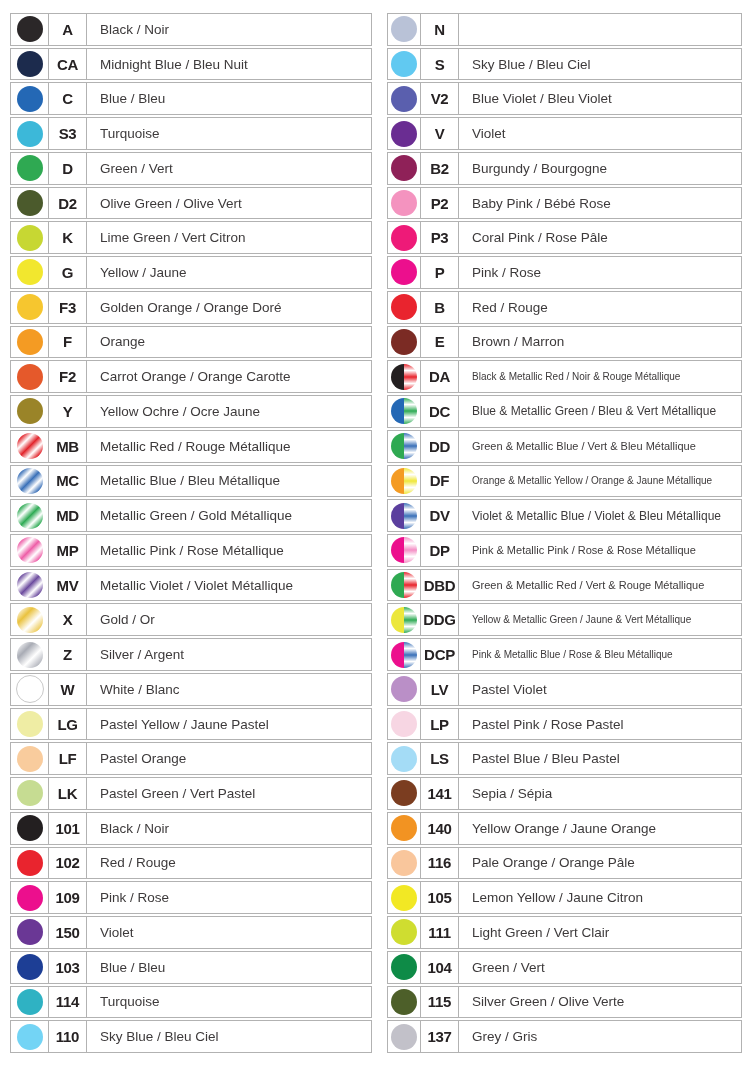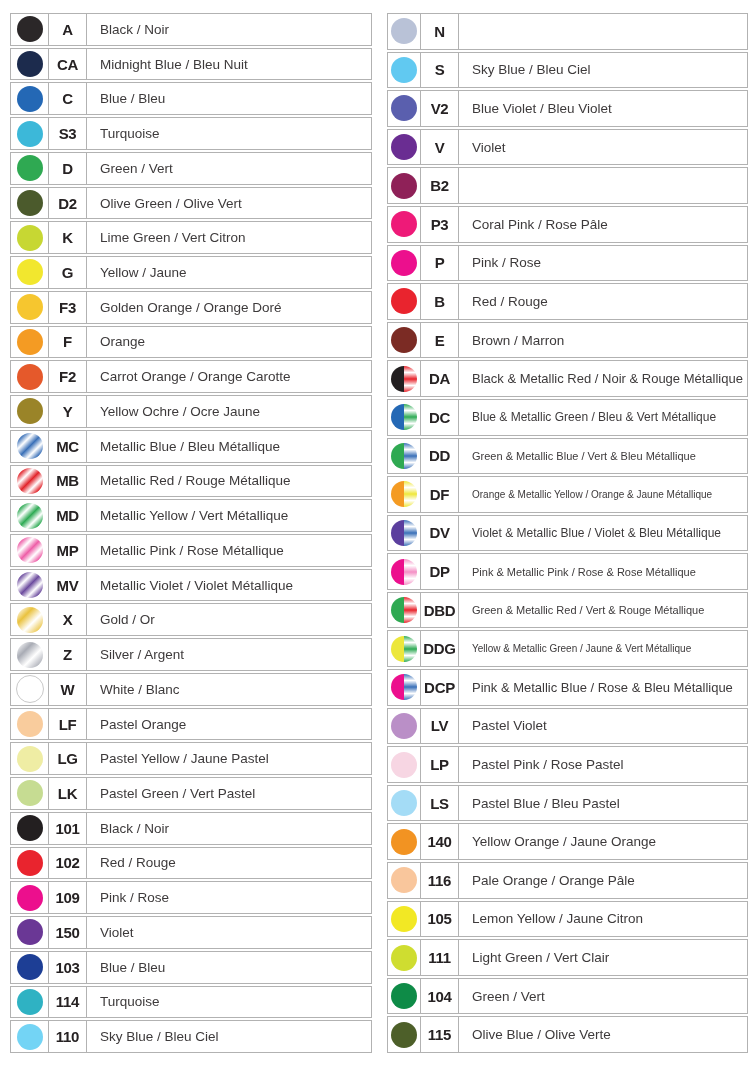--- a/index.html
+++ b/index.html
@@ -283,6 +283,7 @@
       <span class="swatch" style="background: rgb(143, 33, 88);"></span>
     </div>
     <div class="cell code-cell">B2</div>
+    <div class="cell name-cell">Burgundy / Bourgogne</div>
   </div>
       <div class="row">
     <div class="cell swatch-cell">

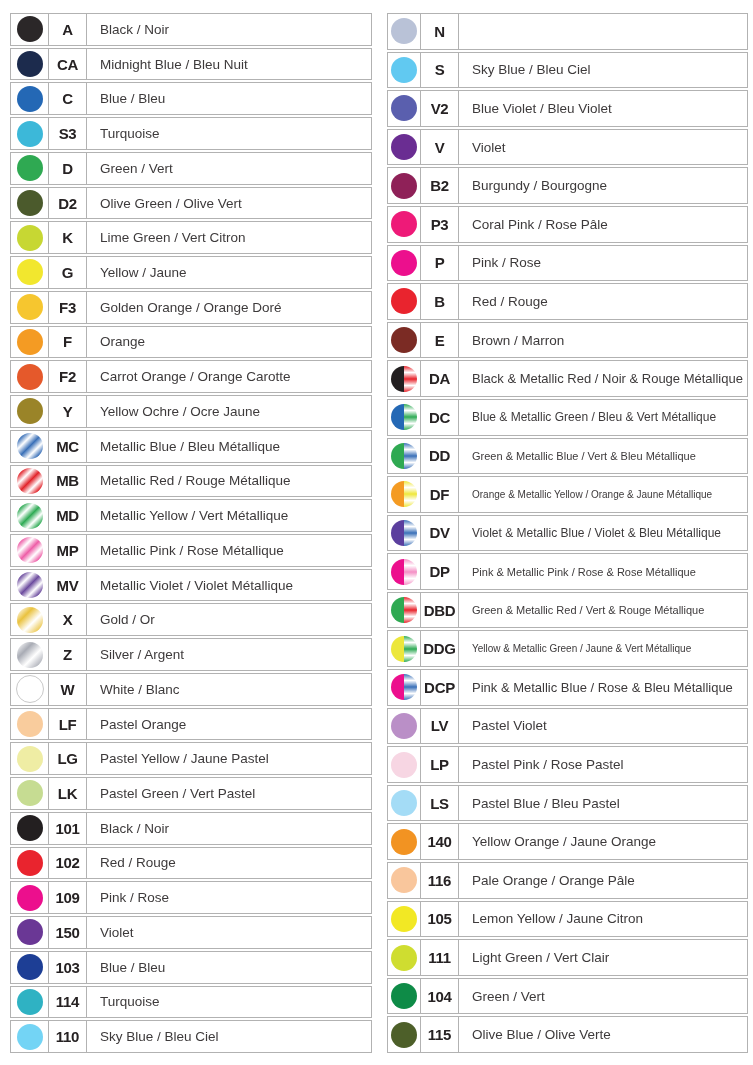--- a/index.html
+++ b/index.html
@@ -287,6 +287,13 @@
   </div>
       <div class="row">
     <div class="cell swatch-cell">
+      <span class="swatch" style="background: rgb(244, 147, 191);"></span>
+    </div>
+    <div class="cell code-cell">P2</div>
+    <div class="cell name-cell">Baby Pink / Bébé Rose</div>
+  </div>
+      <div class="row">
+    <div class="cell swatch-cell">
       <span class="swatch" style="background: rgb(238, 26, 120);"></span>
     </div>
     <div class="cell code-cell">P3</div>

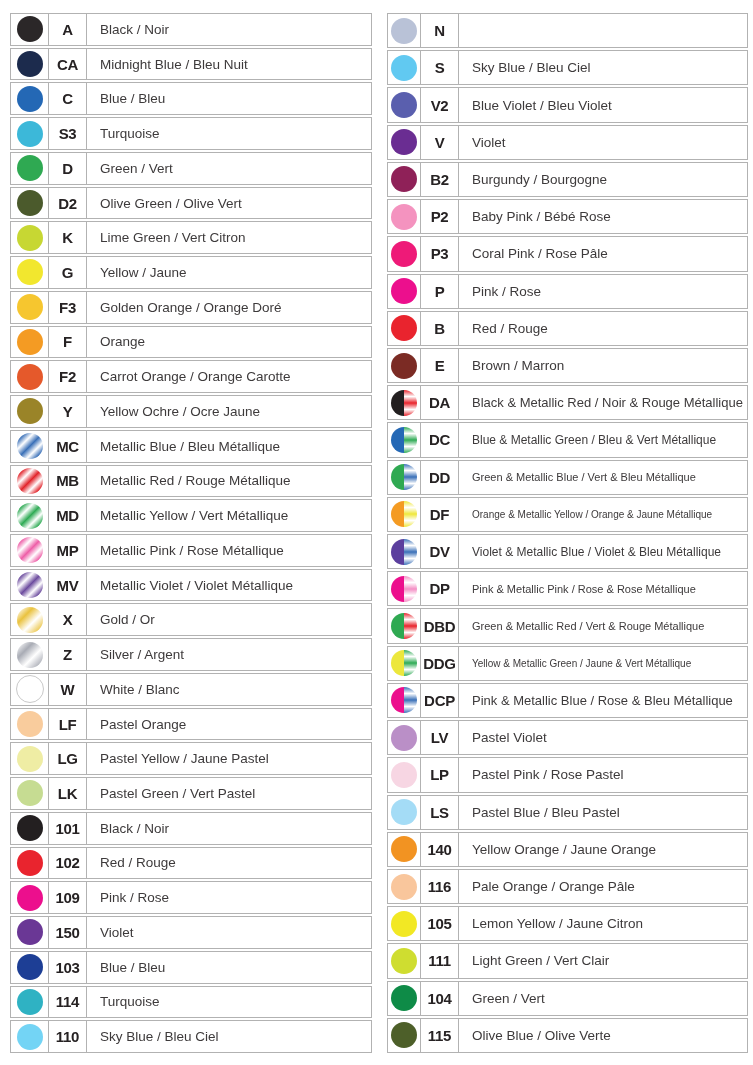--- a/index.html
+++ b/index.html
@@ -325,7 +325,7 @@
       <span class="swatch" style="background: linear-gradient(to right, rgb(35, 31, 32) 0%, rgb(35, 31, 32) 50%, rgba(255, 255, 255, 0) 50%), linear-gradient(rgb(232, 36, 44) 0%, rgb(255, 255, 255) 25%, rgb(232, 36, 44) 50%, rgb(255, 255, 255) 75%, rgb(232, 36, 44) 100%);"></span>
     </div>
     <div class="cell code-cell">DA</div>
-    <div class="cell name-cell" style="font-size: 13px;">Black &amp; Metallic Red / Noir &amp; Rouge Métallique</div>
+    <div class="cell name-cell" style="font-size: 10px;">Black &amp; Metallic Red / Noir &amp; Rouge Métallique</div>
   </div>
       <div class="row">
     <div class="cell swatch-cell">

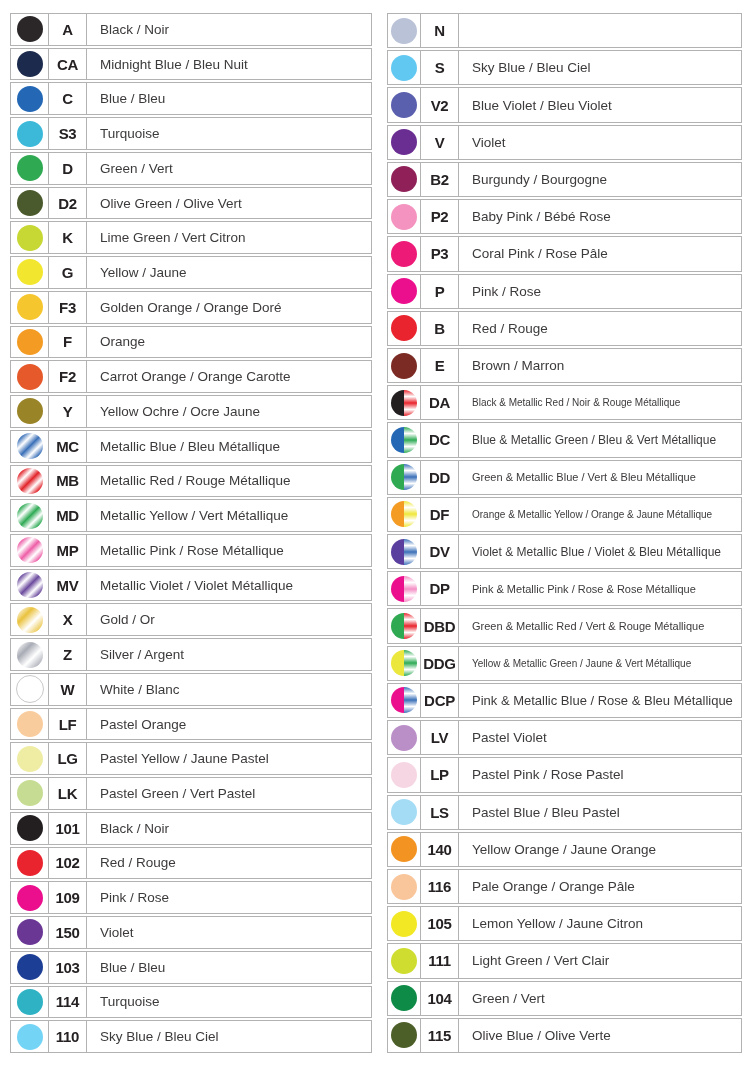--- a/index.html
+++ b/index.html
@@ -125,17 +125,17 @@
   </div>
       <div class="row">
     <div class="cell swatch-cell">
+      <span class="swatch" style="background: linear-gradient(135deg, rgb(255, 255, 255) 0%, rgb(226, 36, 43) 15%, rgb(255, 255, 255) 32%, rgb(226, 36, 43) 50%, rgb(255, 255, 255) 68%, rgb(226, 36, 43) 85%, rgb(255, 255, 255) 100%);"></span>
+    </div>
+    <div class="cell code-cell">MB</div>
+    <div class="cell name-cell">Metallic Red / Rouge Métallique</div>
+  </div>
+      <div class="row">
+    <div class="cell swatch-cell">
       <span class="swatch" style="background: linear-gradient(135deg, rgb(255, 255, 255) 0%, rgb(58, 112, 184) 15%, rgb(255, 255, 255) 32%, rgb(58, 112, 184) 50%, rgb(255, 255, 255) 68%, rgb(58, 112, 184) 85%, rgb(255, 255, 255) 100%);"></span>
     </div>
     <div class="cell code-cell">MC</div>
     <div class="cell name-cell">Metallic Blue / Bleu Métallique</div>
-  </div>
-      <div class="row">
-    <div class="cell swatch-cell">
-      <span class="swatch" style="background: linear-gradient(135deg, rgb(255, 255, 255) 0%, rgb(226, 36, 43) 15%, rgb(255, 255, 255) 32%, rgb(226, 36, 43) 50%, rgb(255, 255, 255) 68%, rgb(226, 36, 43) 85%, rgb(255, 255, 255) 100%);"></span>
-    </div>
-    <div class="cell code-cell">MB</div>
-    <div class="cell name-cell">Metallic Red / Rouge Métallique</div>
   </div>
       <div class="row">
     <div class="cell swatch-cell">

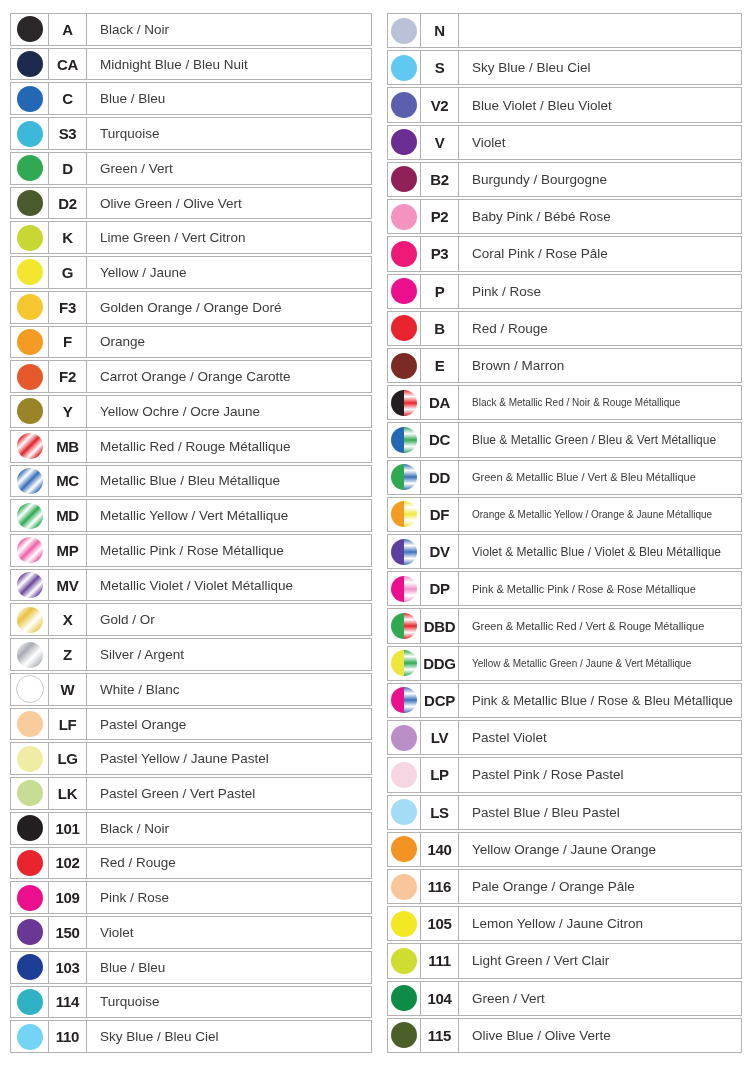--- a/index.html
+++ b/index.html
@@ -142,7 +142,7 @@
       <span class="swatch" style="background: linear-gradient(135deg, rgb(255, 255, 255) 0%, rgb(47, 171, 85) 15%, rgb(255, 255, 255) 32%, rgb(47, 171, 85) 50%, rgb(255, 255, 255) 68%, rgb(47, 171, 85) 85%, rgb(255, 255, 255) 100%);"></span>
     </div>
     <div class="cell code-cell">MD</div>
-    <div class="cell name-cell">Metallic Yellow / Vert Métallique</div>
+    <div class="cell name-cell">Metallic Green / Gold Métallique</div>
   </div>
       <div class="row">
     <div class="cell swatch-cell">

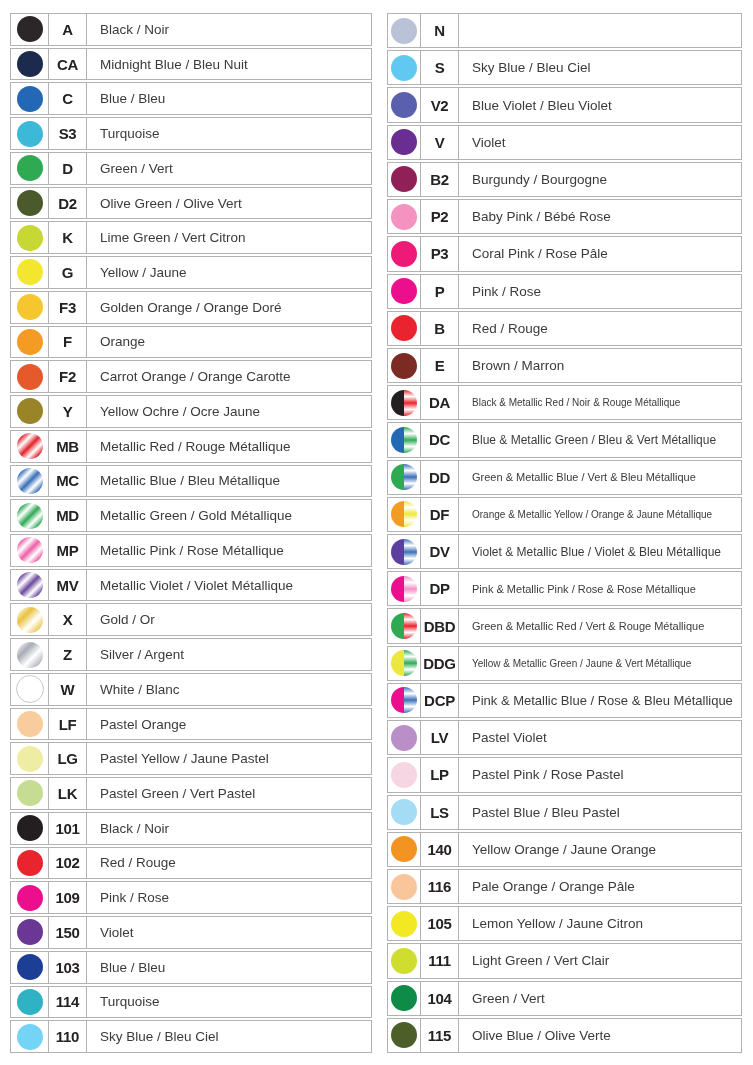--- a/index.html
+++ b/index.html
@@ -381,7 +381,7 @@
       <span class="swatch" style="background: linear-gradient(to right, rgb(236, 15, 141) 0%, rgb(236, 15, 141) 50%, rgba(255, 255, 255, 0) 50%), linear-gradient(rgb(58, 112, 184) 0%, rgb(255, 255, 255) 25%, rgb(58, 112, 184) 50%, rgb(255, 255, 255) 75%, rgb(58, 112, 184) 100%);"></span>
     </div>
     <div class="cell code-cell">DCP</div>
-    <div class="cell name-cell" style="font-size: 13px;">Pink &amp; Metallic Blue / Rose &amp; Bleu Métallique</div>
+    <div class="cell name-cell" style="font-size: 10px;">Pink &amp; Metallic Blue / Rose &amp; Bleu Métallique</div>
   </div>
       <div class="row">
     <div class="cell swatch-cell">

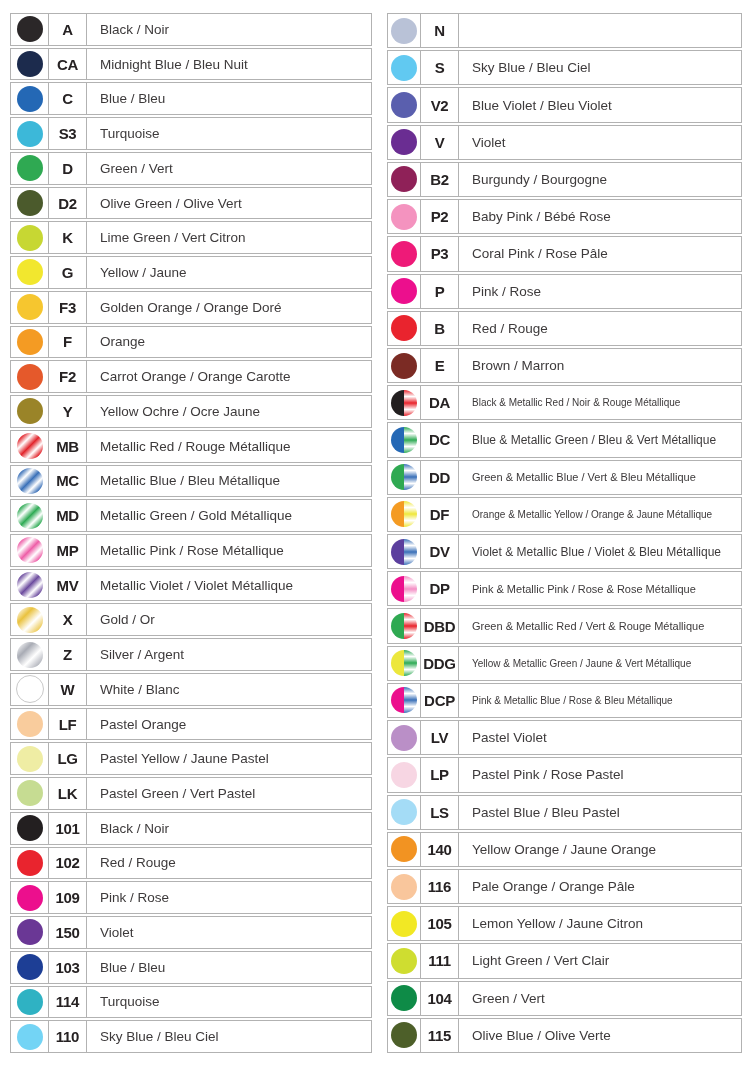--- a/index.html
+++ b/index.html
@@ -181,17 +181,17 @@
   </div>
       <div class="row">
     <div class="cell swatch-cell">
+      <span class="swatch" style="background: rgb(239, 237, 164);"></span>
+    </div>
+    <div class="cell code-cell">LG</div>
+    <div class="cell name-cell">Pastel Yellow / Jaune Pastel</div>
+  </div>
+      <div class="row">
+    <div class="cell swatch-cell">
       <span class="swatch" style="background: rgb(249, 204, 157);"></span>
     </div>
     <div class="cell code-cell">LF</div>
     <div class="cell name-cell">Pastel Orange</div>
-  </div>
-      <div class="row">
-    <div class="cell swatch-cell">
-      <span class="swatch" style="background: rgb(239, 237, 164);"></span>
-    </div>
-    <div class="cell code-cell">LG</div>
-    <div class="cell name-cell">Pastel Yellow / Jaune Pastel</div>
   </div>
       <div class="row">
     <div class="cell swatch-cell">

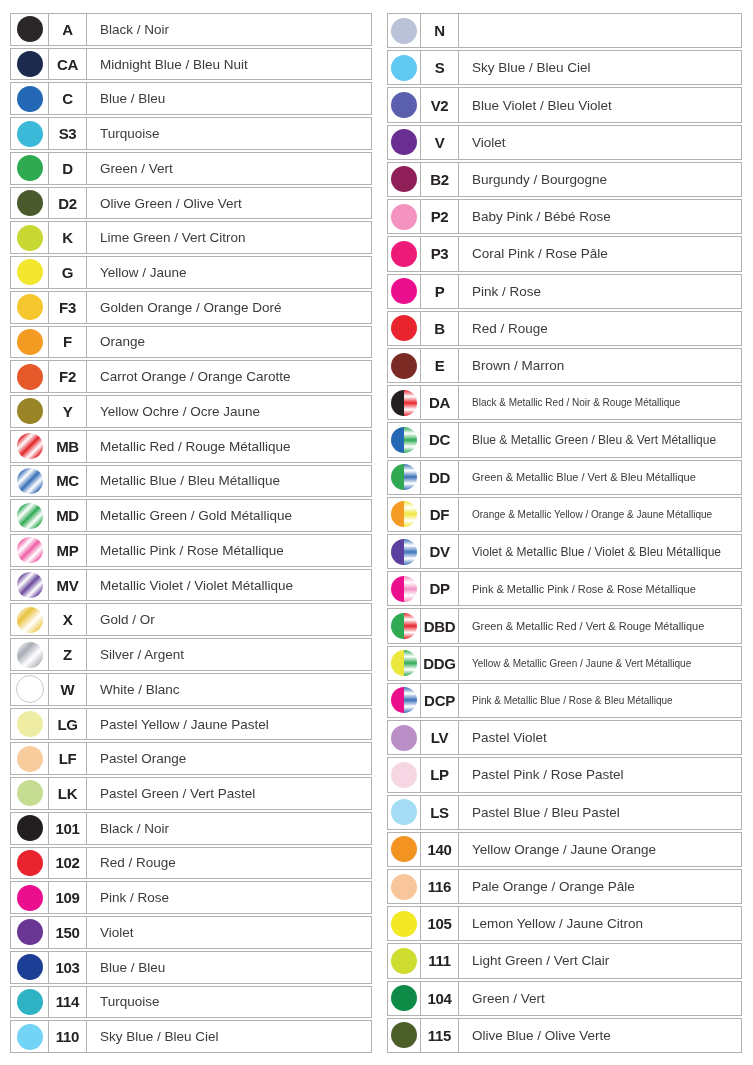--- a/index.html
+++ b/index.html
@@ -406,6 +406,13 @@
   </div>
       <div class="row">
     <div class="cell swatch-cell">
+      <span class="swatch" style="background: rgb(123, 61, 32);"></span>
+    </div>
+    <div class="cell code-cell">141</div>
+    <div class="cell name-cell">Sepia / Sépia</div>
+  </div>
+      <div class="row">
+    <div class="cell swatch-cell">
       <span class="swatch" style="background: rgb(242, 147, 34);"></span>
     </div>
     <div class="cell code-cell">140</div>

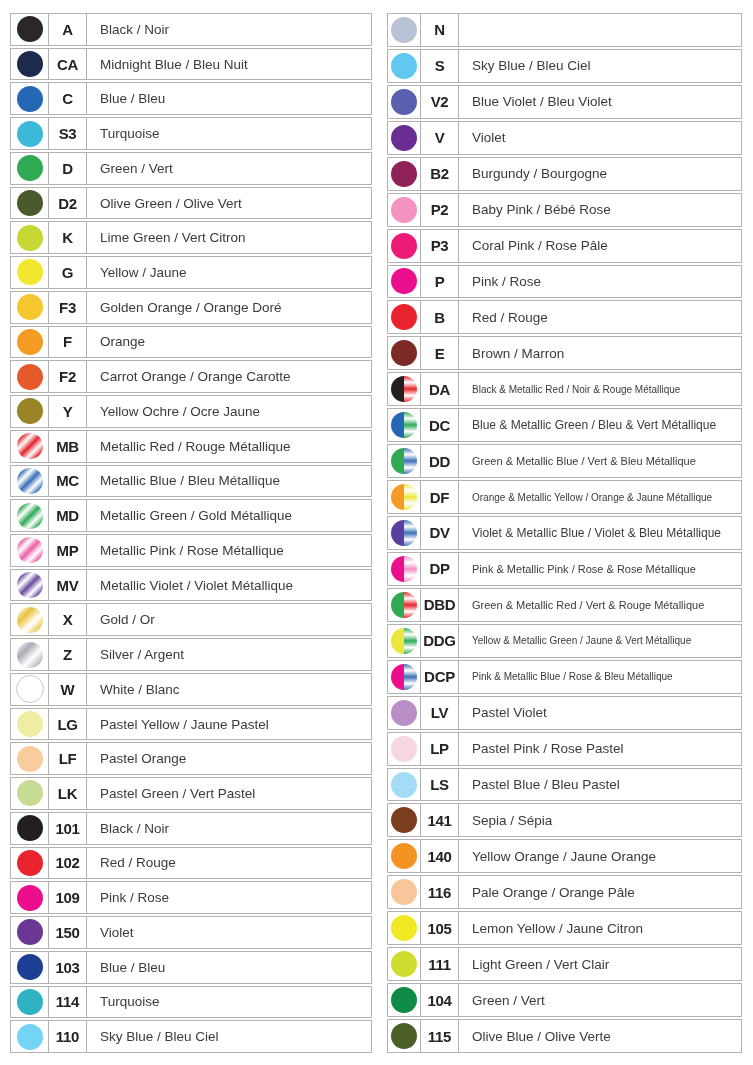--- a/index.html
+++ b/index.html
@@ -451,7 +451,7 @@
       <span class="swatch" style="background: rgb(77, 95, 41);"></span>
     </div>
     <div class="cell code-cell">115</div>
-    <div class="cell name-cell">Olive Blue / Olive Verte</div>
+    <div class="cell name-cell">Silver Green / Olive Verte</div>
   </div>
     </div>
 </div>

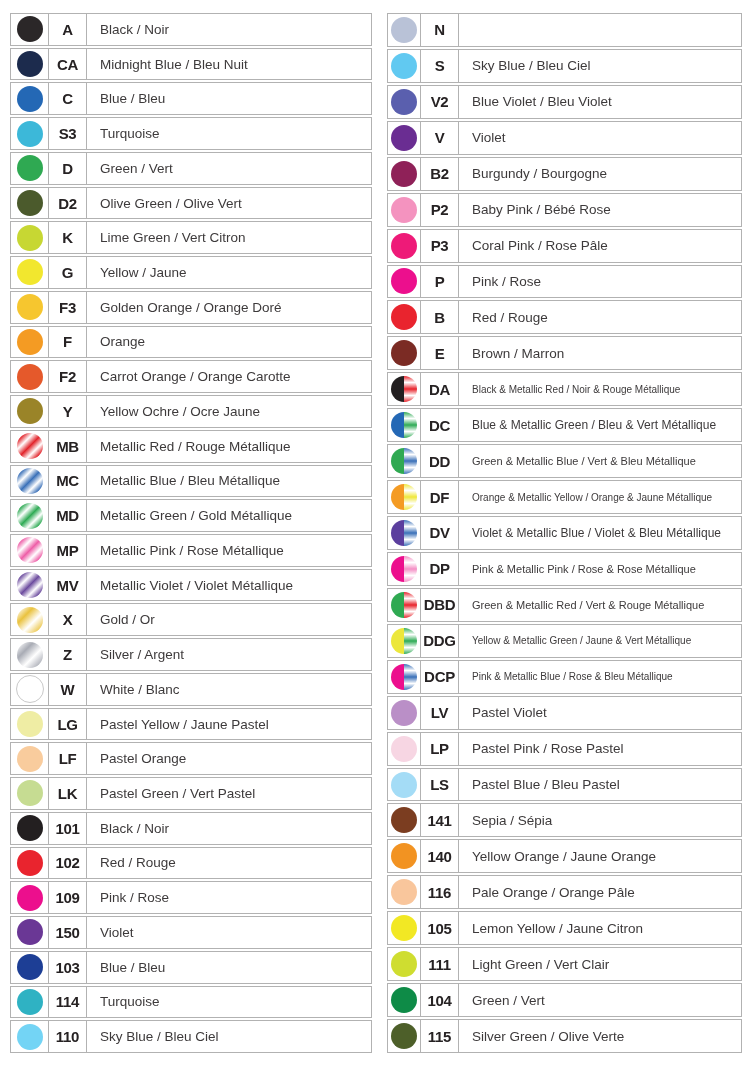--- a/index.html
+++ b/index.html
@@ -453,6 +453,13 @@
     <div class="cell code-cell">115</div>
     <div class="cell name-cell">Silver Green / Olive Verte</div>
   </div>
+      <div class="row">
+    <div class="cell swatch-cell">
+      <span class="swatch" style="background: rgb(194, 193, 201);"></span>
+    </div>
+    <div class="cell code-cell">137</div>
+    <div class="cell name-cell">Grey / Gris</div>
+  </div>
     </div>
 </div>
 

